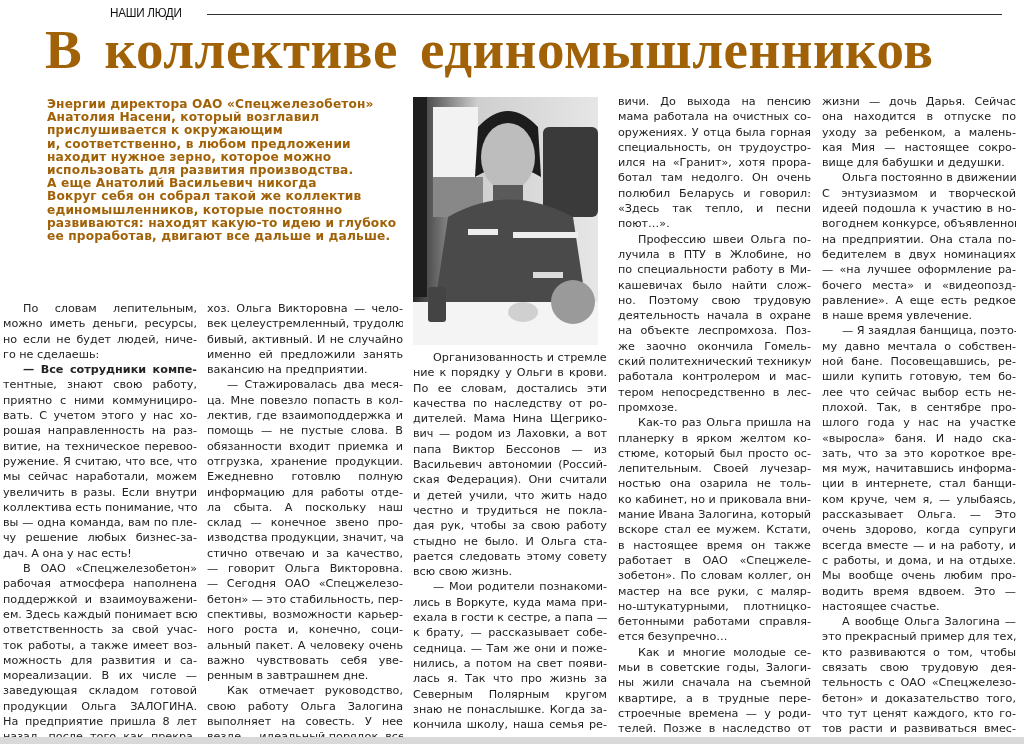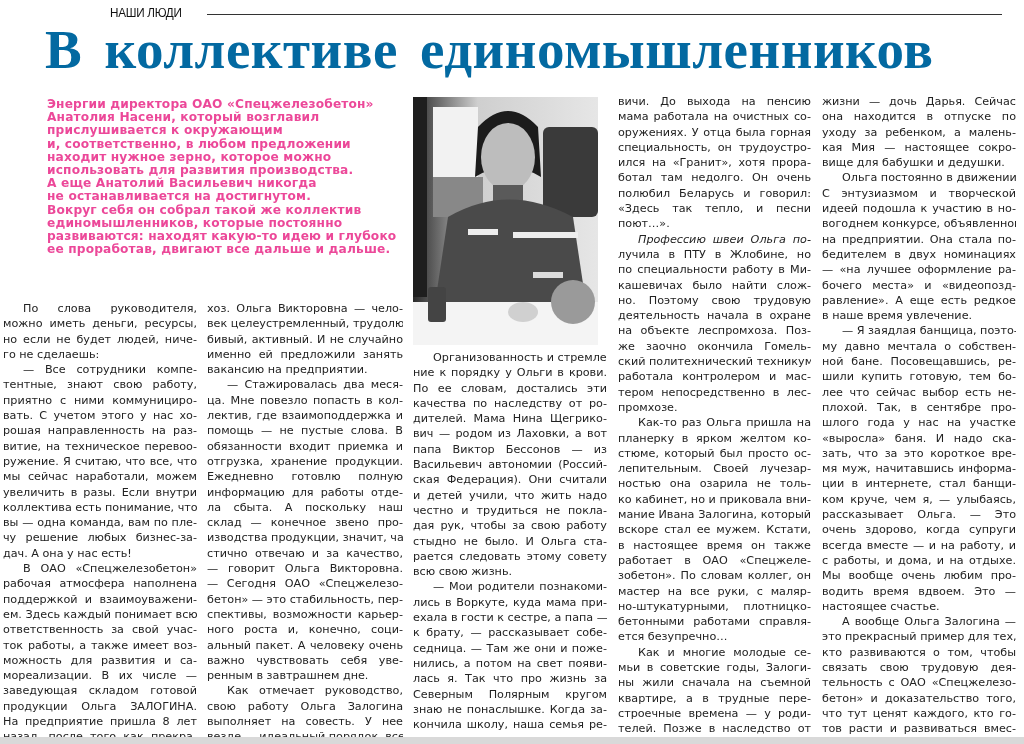--- a/index.html
+++ b/index.html
@@ -23,7 +23,7 @@
     position: absolute; left: 45px; top: 20px;
     font-family: "Liberation Serif", "DejaVu Serif", serif;
     font-weight: bold; font-size: 55px; line-height: 60px;
-    color: #0369a1; word-spacing: 8px; letter-spacing: 0.5px;
+    color: #a16207; word-spacing: 8px; letter-spacing: 0.5px;
     white-space: nowrap;
   }
   .lead {

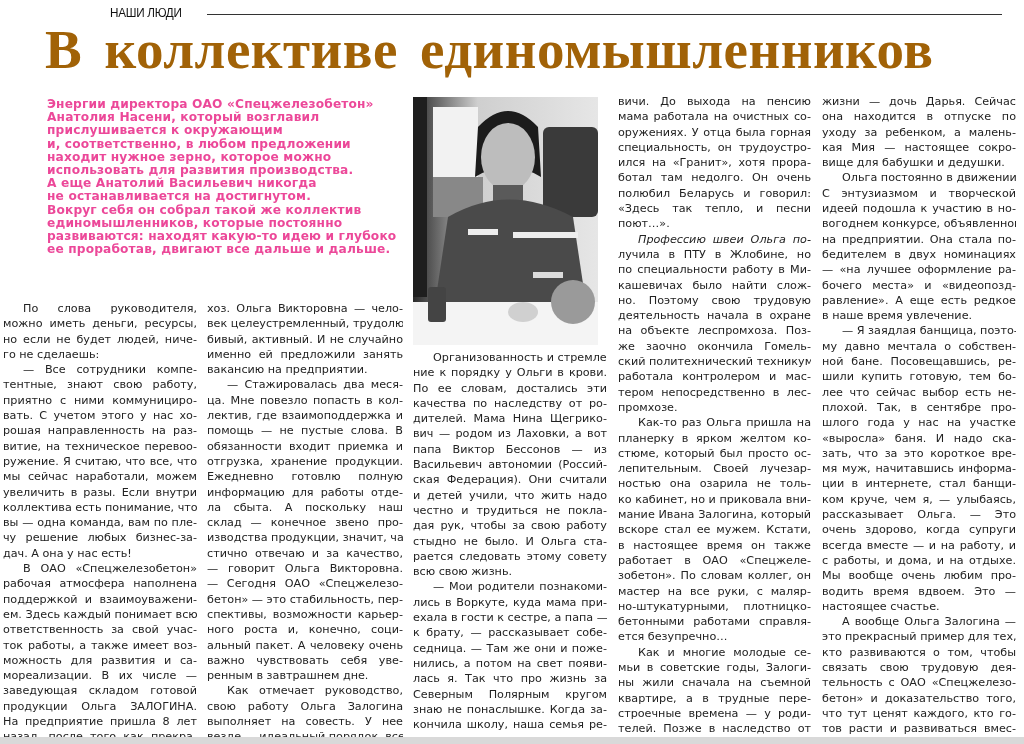--- a/index.html
+++ b/index.html
@@ -29,7 +29,7 @@
   .lead {
     position: absolute; left: 47px; top: 98px; width: 350px;
     font-family: "DejaVu Sans", sans-serif; font-weight: bold;
-    font-size: 12.2px; line-height: 13.2px; color: #ec4899;
+    font-size: 12.2px; line-height: 13.2px; color: #a16207;
     letter-spacing: 0.15px;
   }
   .lead p { margin: 0; white-space: nowrap; }

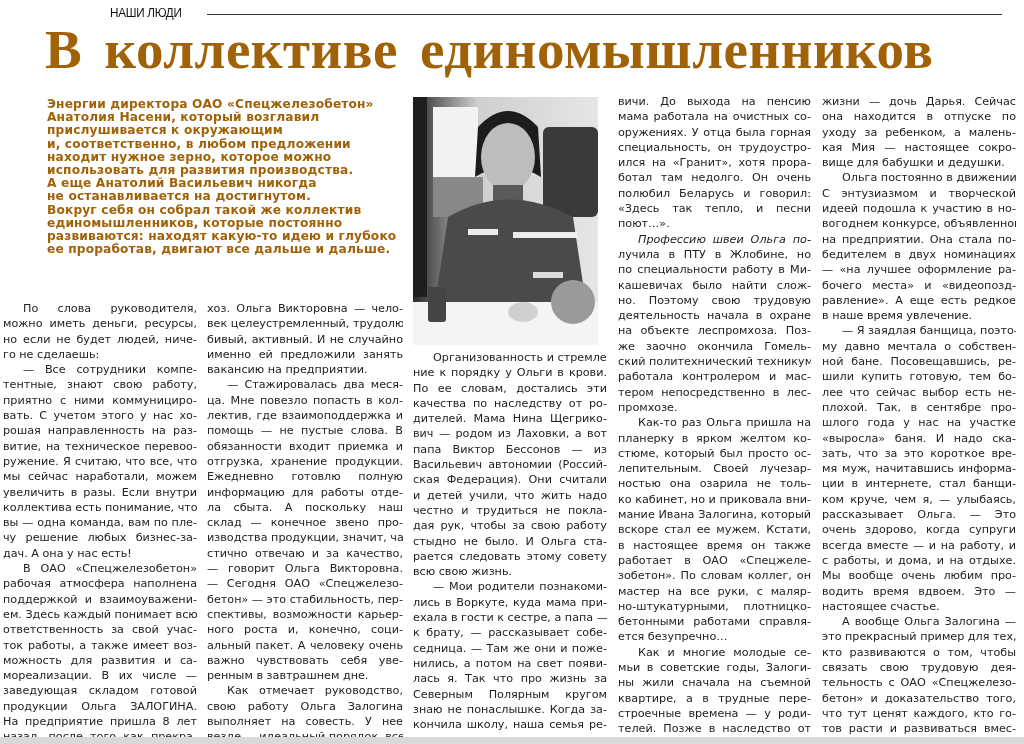--- a/index.html
+++ b/index.html
@@ -64,7 +64,6 @@
     <p>находит нужное зерно, которое можно</p>
     <p>использовать для развития производства.</p>
     <p>А еще Анатолий Васильевич никогда</p>
-    <p>не останавливается на достигнутом.</p>
     <p>Вокруг себя он собрал такой же коллектив</p>
     <p>единомышленников, которые постоянно</p>
     <p>развиваются: находят какую-то идею и глубоко</p>

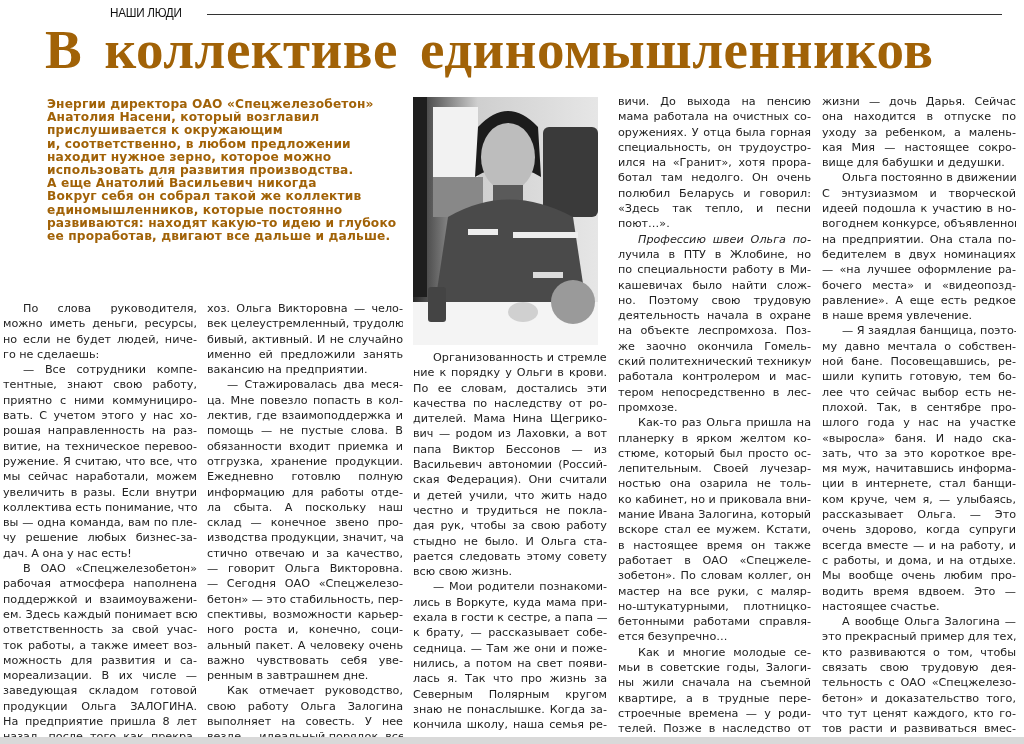--- a/index.html
+++ b/index.html
@@ -198,7 +198,7 @@
     <span class="line">полюбил Беларусь и говорил:</span>
     <span class="line">«Здесь так тепло, и песни</span>
     <span class="line last">поют…».</span>
-    <span class="line" style="text-indent: 20px; font-style: italic;">Профессию швеи Ольга по-</span>
+    <span class="line" style="text-indent: 20px;">Профессию швеи Ольга по-</span>
     <span class="line">лучила в ПТУ в Жлобине, но</span>
     <span class="line">по специальности работу в Ми-</span>
     <span class="line">кашевичах было найти слож-</span>

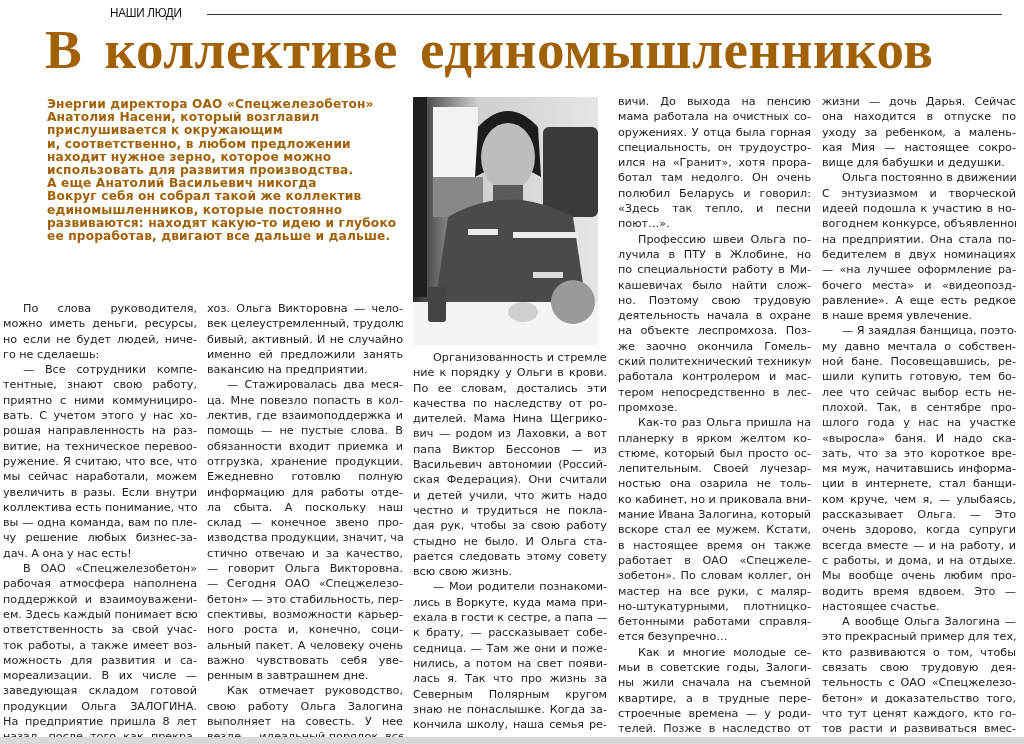--- a/index.html
+++ b/index.html
@@ -99,7 +99,7 @@
 </div>
 
 <div class="col" style="left:3px; top:301px; width:194px;">
-    <span class="line" style="text-indent: 20px;">По слова руководителя,</span>
+    <span class="line" style="text-indent: 20px;">По словам лепительным,</span>
     <span class="line">можно иметь деньги, ресурсы,</span>
     <span class="line">но если не будет людей, ниче-</span>
     <span class="line last">го не сделаешь:</span>

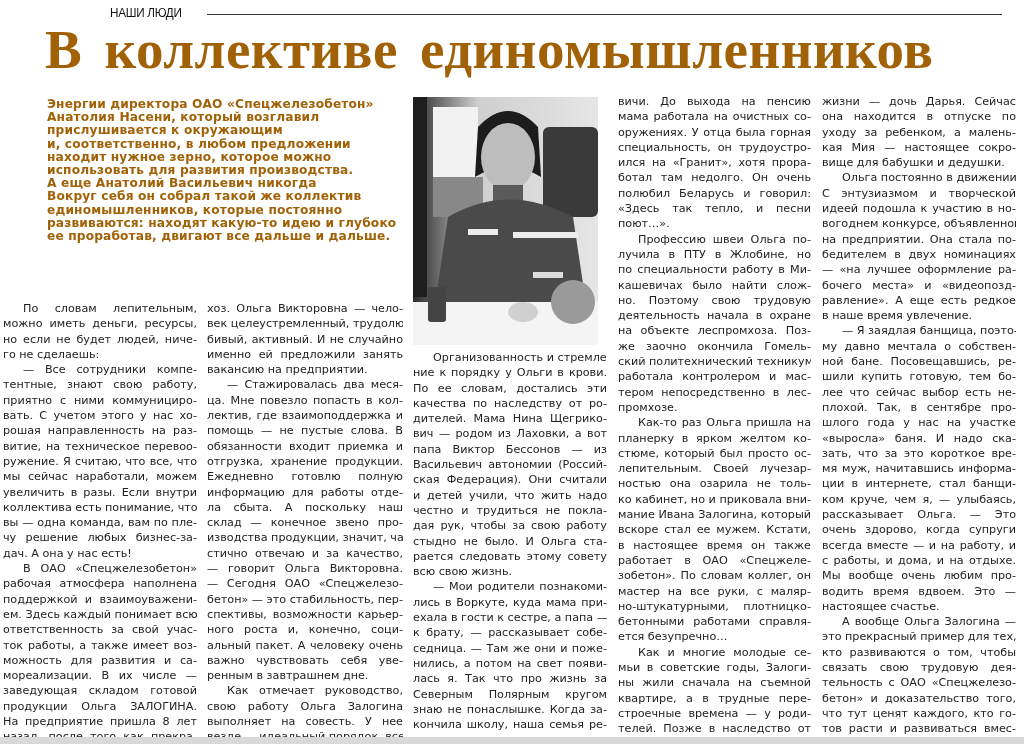--- a/index.html
+++ b/index.html
@@ -103,7 +103,7 @@
     <span class="line">можно иметь деньги, ресурсы,</span>
     <span class="line">но если не будет людей, ниче-</span>
     <span class="line last">го не сделаешь:</span>
-    <span class="line" style="text-indent: 20px;">— Все сотрудники компе-</span>
+    <span class="line" style="text-indent: 20px; font-weight: bold;">— Все сотрудники компе-</span>
     <span class="line">тентные, знают свою работу,</span>
     <span class="line">приятно с ними коммуницирo-</span>
     <span class="line">вать. С учетом этого у нас хо-</span>

